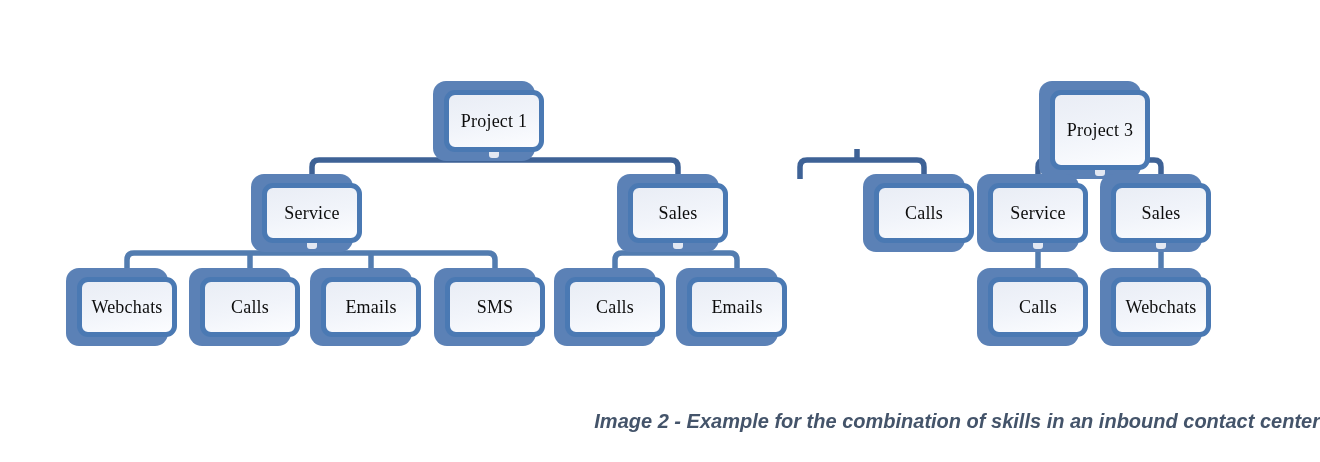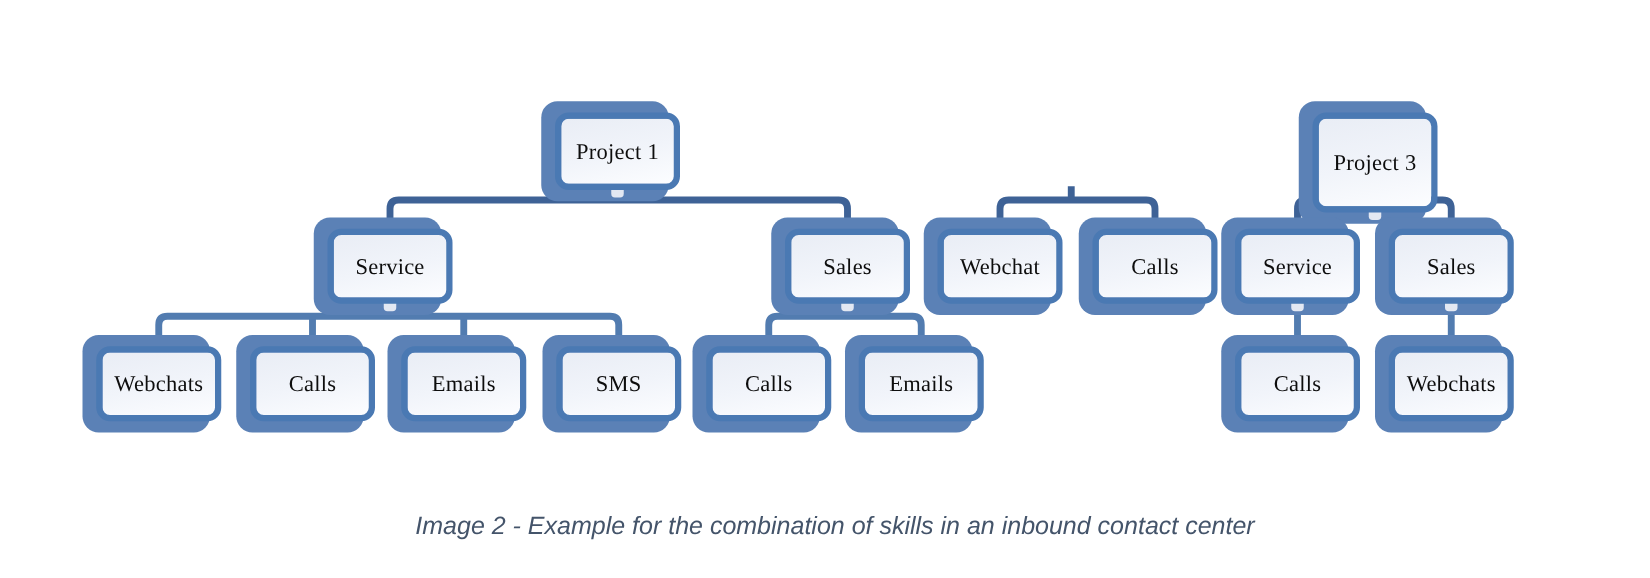--- a/index.html
+++ b/index.html
@@ -98,12 +98,6 @@
           <span class="label">Sales</span>
         </div>
       </div>
-      <div class="node" style="left: 750px; top: 183px; width: 100px; height: 60px; --back: #5b81b6; --border: #4a79b3; --notch: #e3e8f2;">
-        <div class="back"></div>
-        <div class="front">
-          <span class="label">Webchat</span>
-        </div>
-      </div>
       <div class="node" style="left: 874px; top: 183px; width: 100px; height: 60px; --back: #5b81b6; --border: #4a79b3; --notch: #e3e8f2;">
         <div class="back"></div>
         <div class="front">

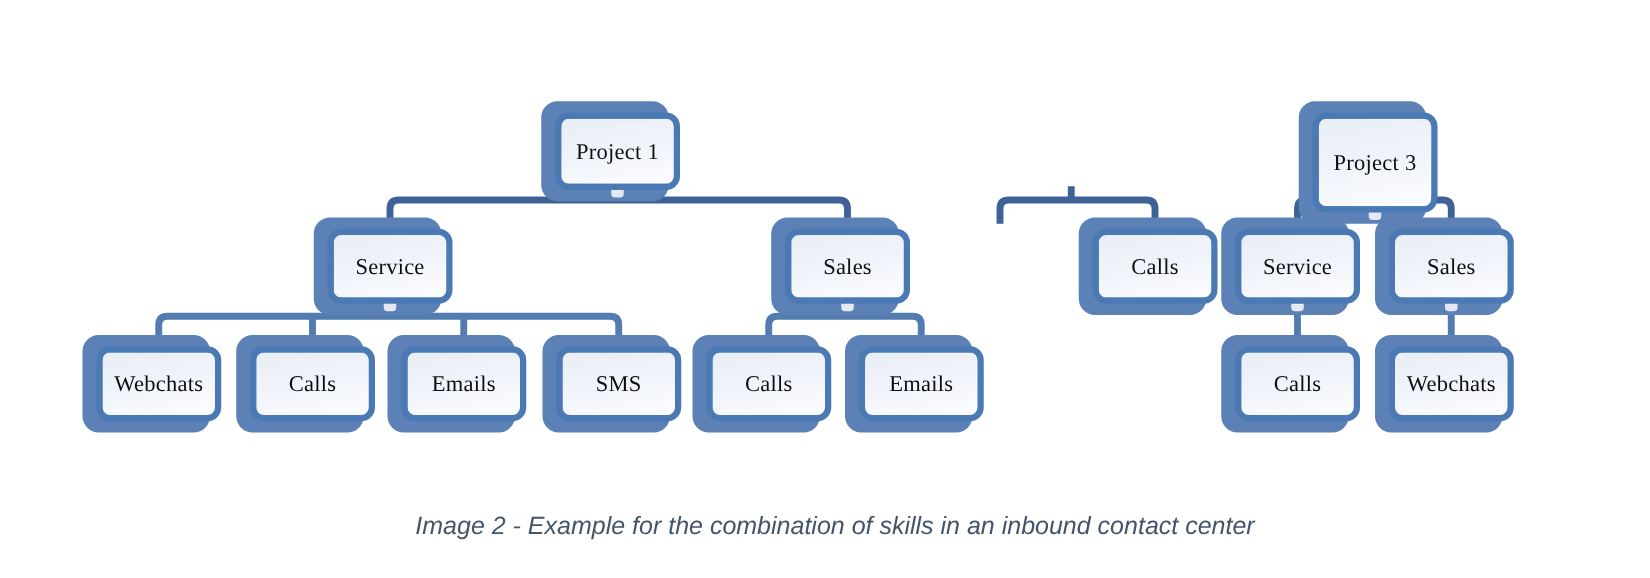--- a/index.html
+++ b/index.html
@@ -42,9 +42,9 @@
   #caption{
     position:absolute;
     left:0;top:410px;width:100%;
-    text-align:center;
+    text-align:right;
     font-family:"Liberation Sans","DejaVu Sans",sans-serif;
-    font-style:italic;font-weight:400;
+    font-style:italic;font-weight:700;
     font-size:20px;color:#44546a;
     padding-left:16px;box-sizing:border-box;
   }

